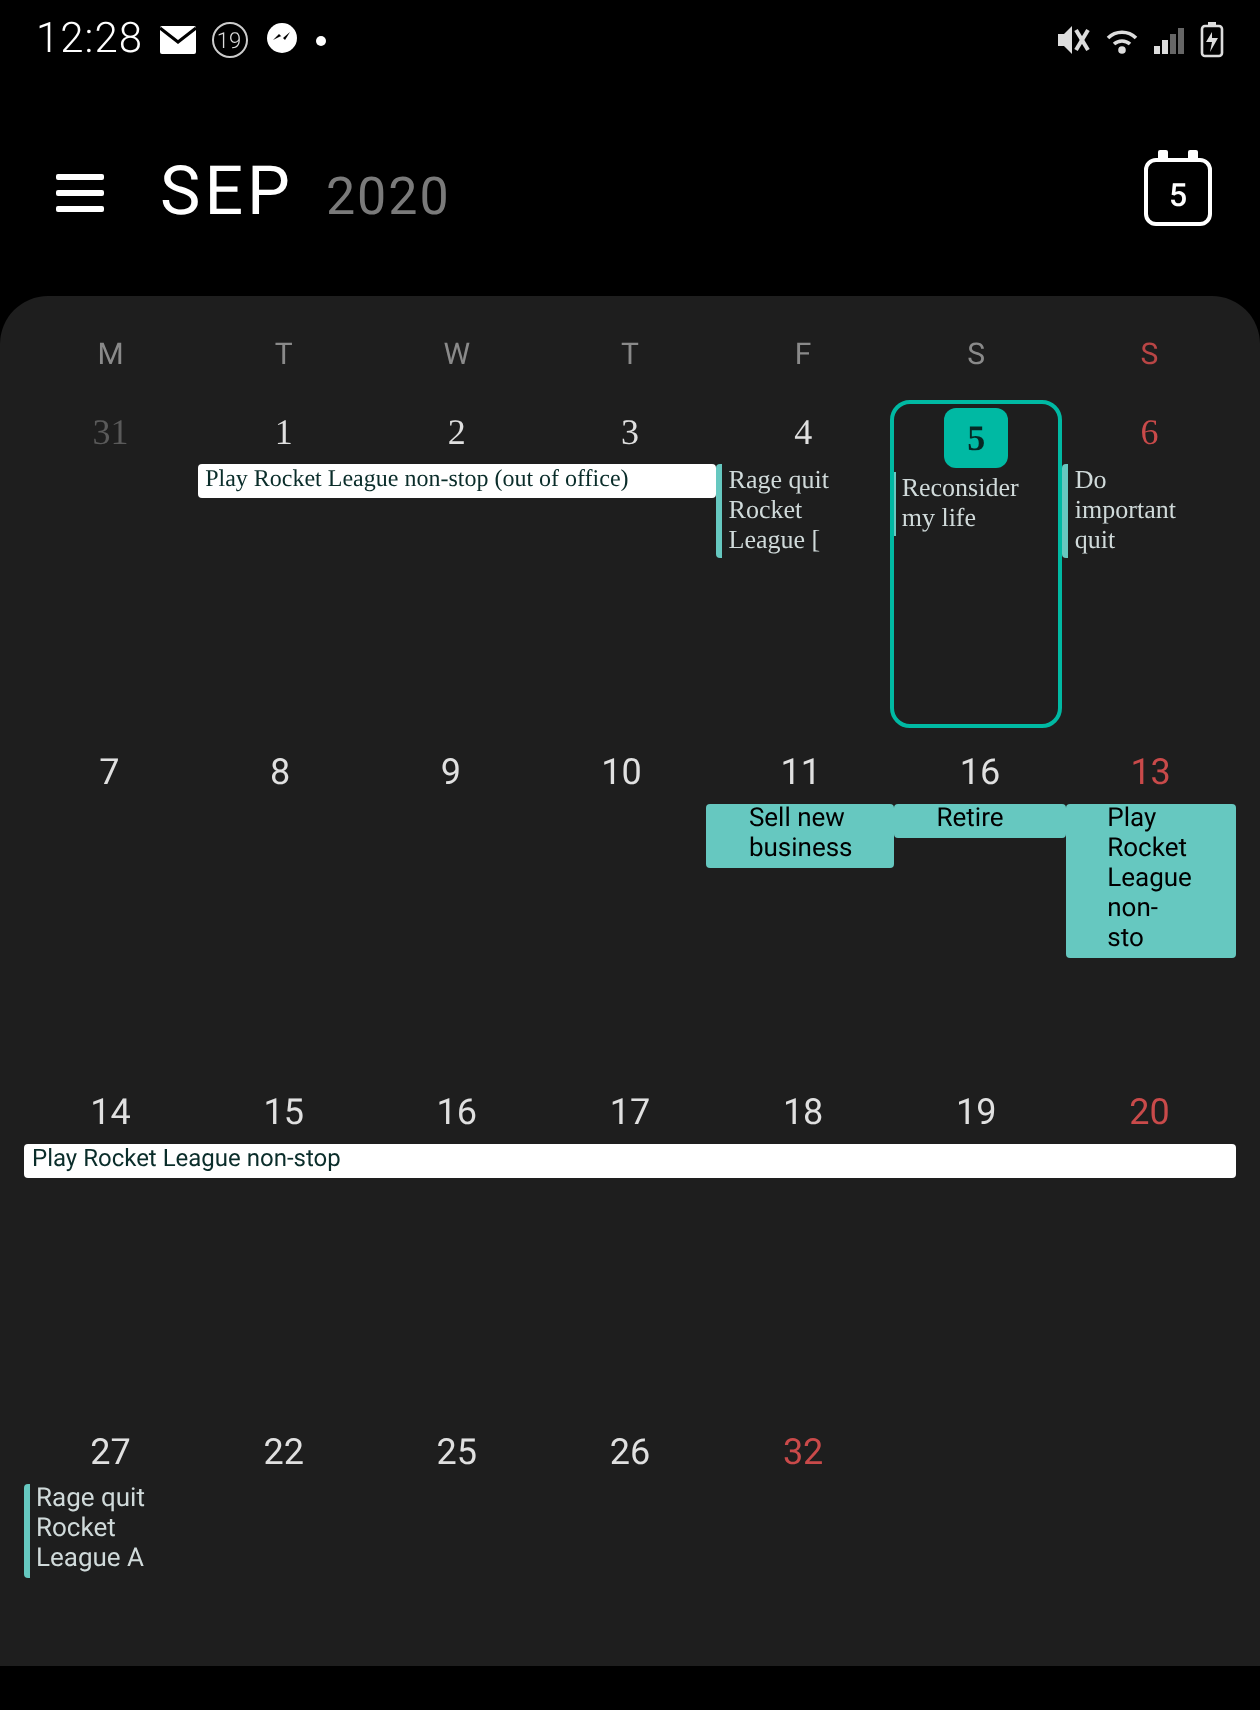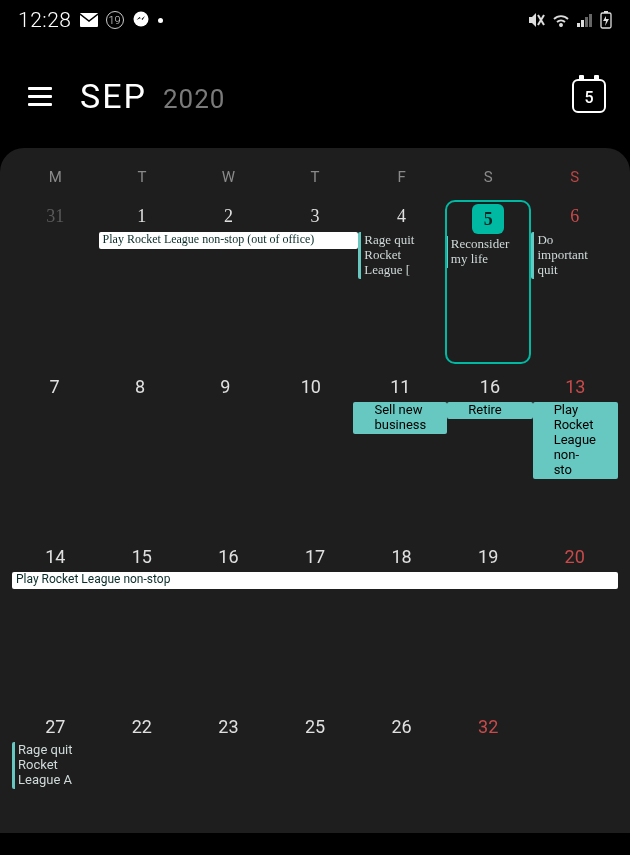--- a/index.html
+++ b/index.html
@@ -216,9 +216,6 @@
           <div class="day-num">22</div>
         </div>
         <div class="day-cell">
-          <div class="day-num">23</div>
-        </div>
-        <div class="day-cell">
           <div class="day-num">25</div>
         </div>
         <div class="day-cell">

